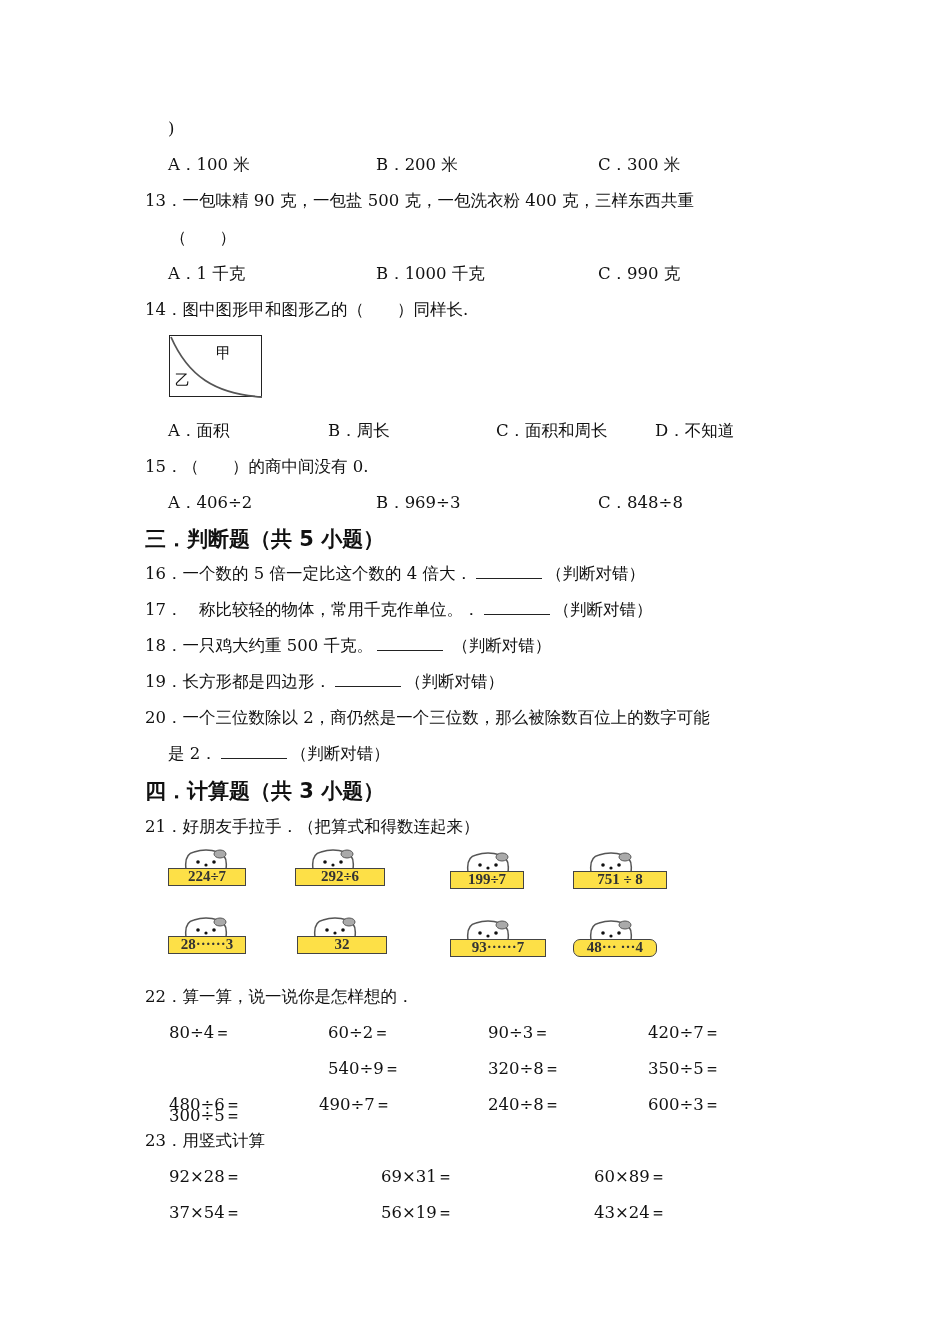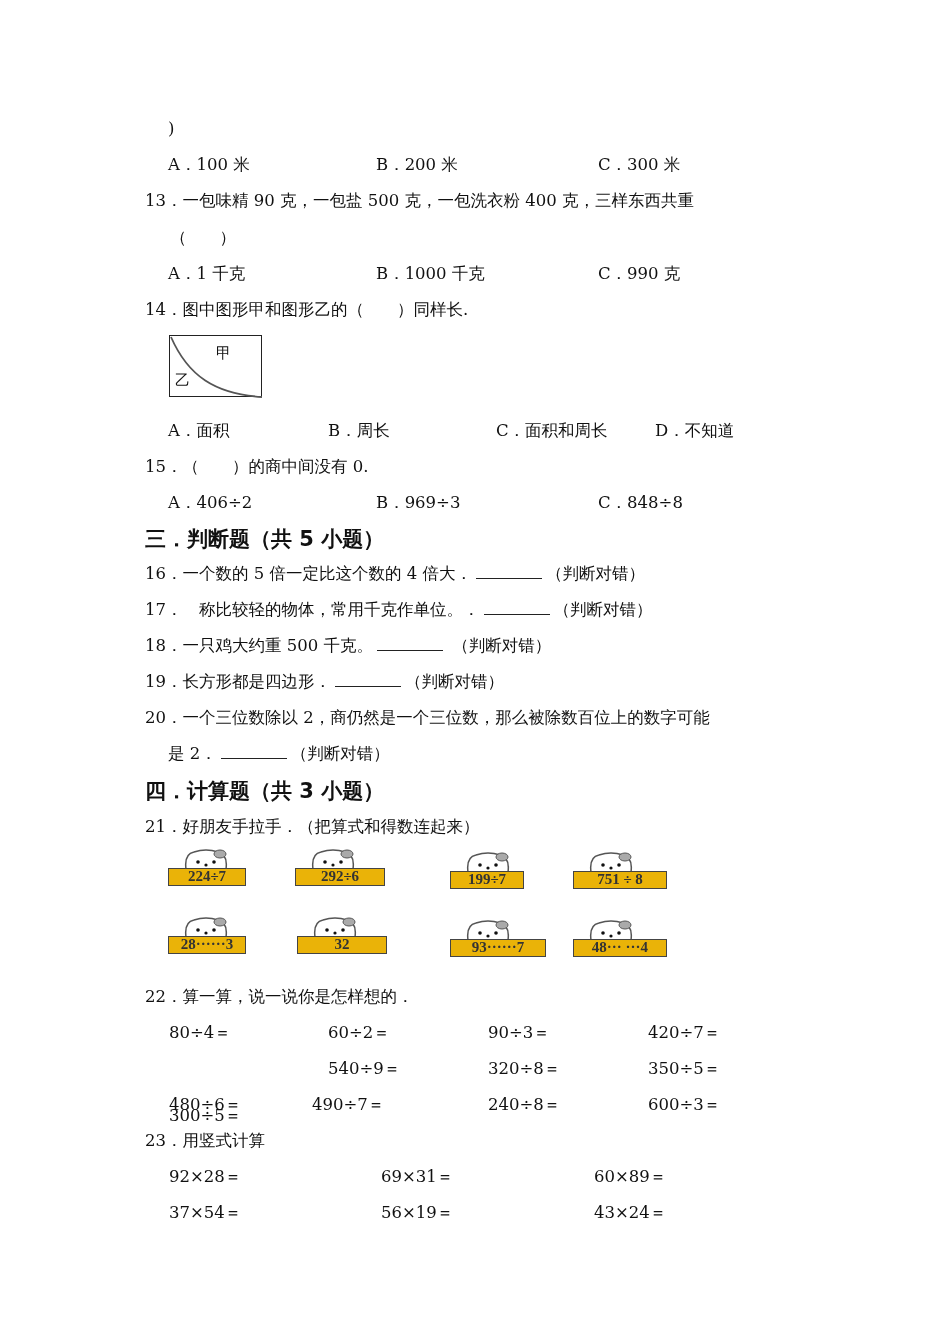--- a/index.html
+++ b/index.html
@@ -21,7 +21,7 @@
     .kitty .head { position: absolute; left: 14px; top: 0; width: 48px; height: 22px; }
     .kitty .card {
       position: absolute; left: 0; top: 20px; height: 18px; border: 1.5px solid #444; box-sizing: border-box;
-      font-family: "Liberation Serif", serif; font-size: 15px; line-height: 15px; text-align: center; color: #333; background: #eab308; font-weight: bold;
+      font-family: "Liberation Serif", serif; font-size: 15px; line-height: 15px; text-align: center; color: #333; background: #fde047; font-weight: bold;
     }
   </style>
 </head>

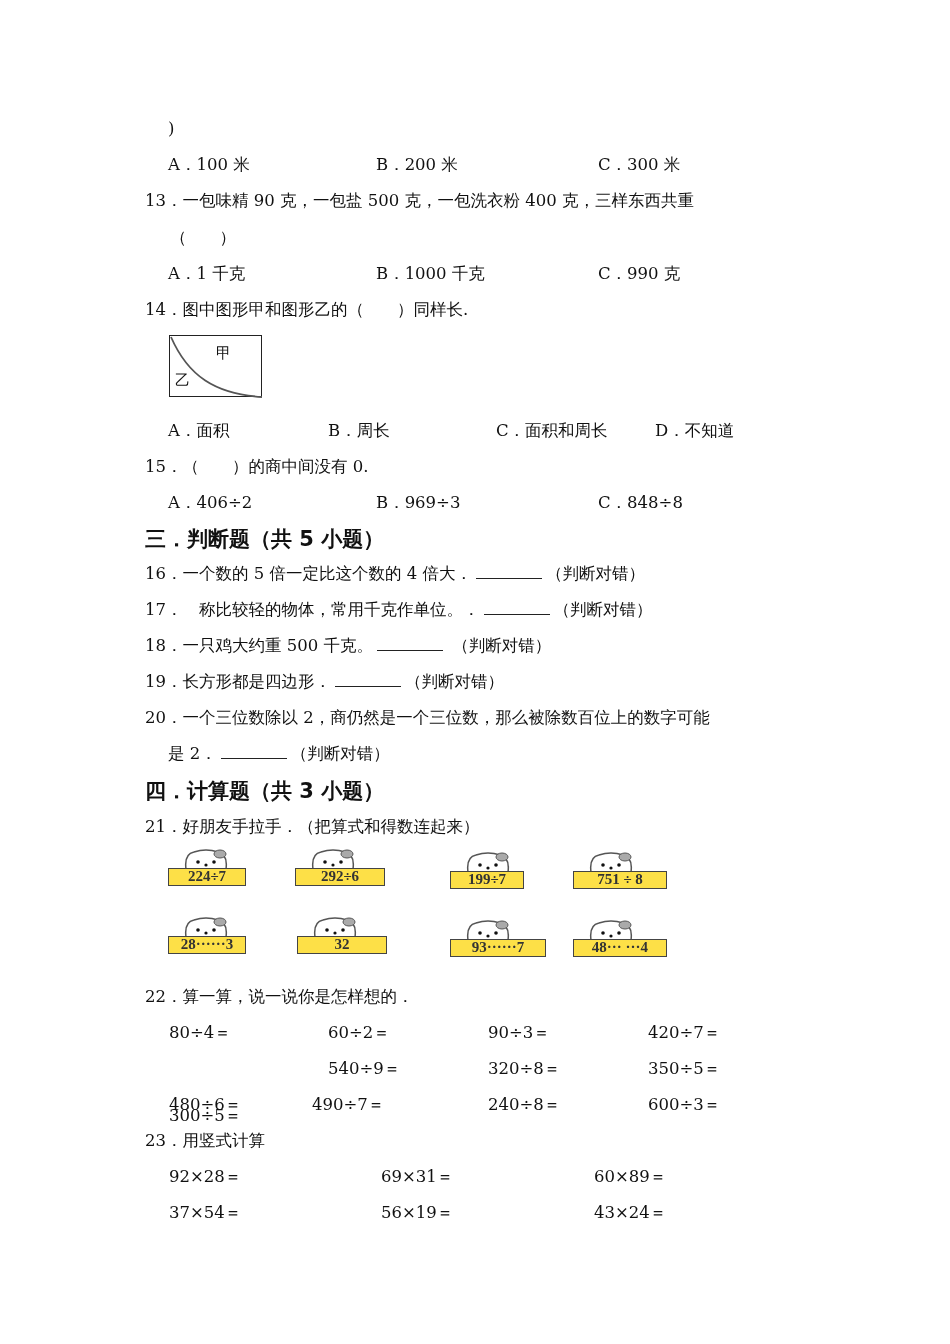--- a/index.html
+++ b/index.html
@@ -158,7 +158,7 @@
       <circle cx="24" cy="17" r="1.6" fill="#111"></circle>
       <circle cx="32" cy="14" r="1.8" fill="#111"></circle>
     </svg>
-  <div class="card" style="width:94px;">48··· ···4</div>
+  <div class="card" style="width:84px;border-radius:7px;">48··· ···4</div>
 </div>
 
 <div class="line" style="top:986px;">22．算一算，说一说你是怎样想的．</div>

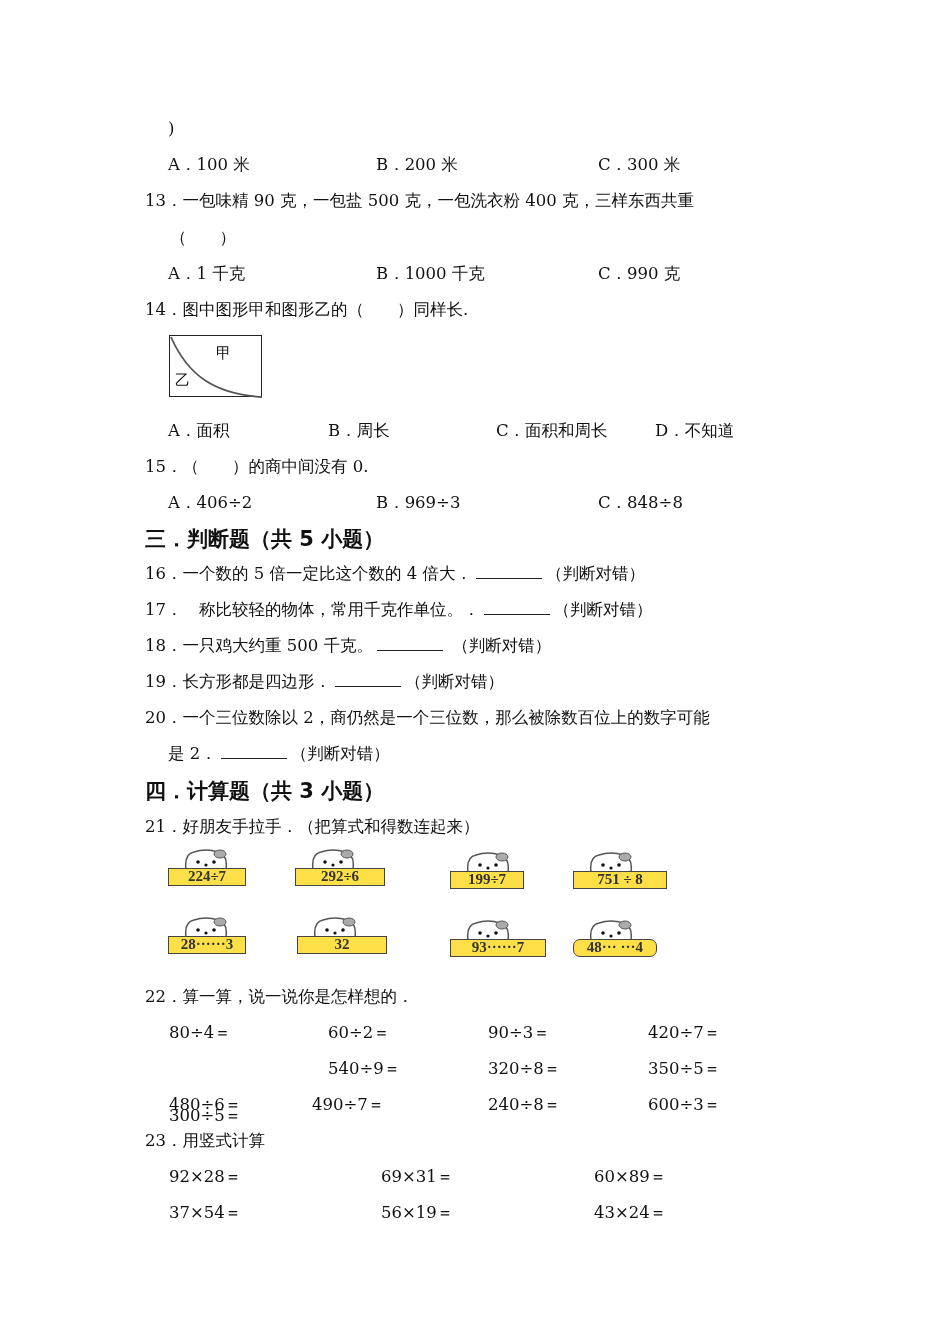--- a/index.html
+++ b/index.html
@@ -171,7 +171,7 @@
 <div class="opt" style="left:488px;top:1058px;">320÷8＝</div>
 <div class="opt" style="left:648px;top:1058px;">350÷5＝</div>
 <div class="opt" style="left:169px;top:1094px;">480÷6＝</div>
-<div class="opt" style="left:312px;top:1094px;">490÷7＝</div>
+<div class="opt" style="left:319px;top:1094px;">490÷7＝</div>
 <div class="opt" style="left:488px;top:1094px;">240÷8＝</div>
 <div class="opt" style="left:648px;top:1094px;">600÷3＝</div>
 

